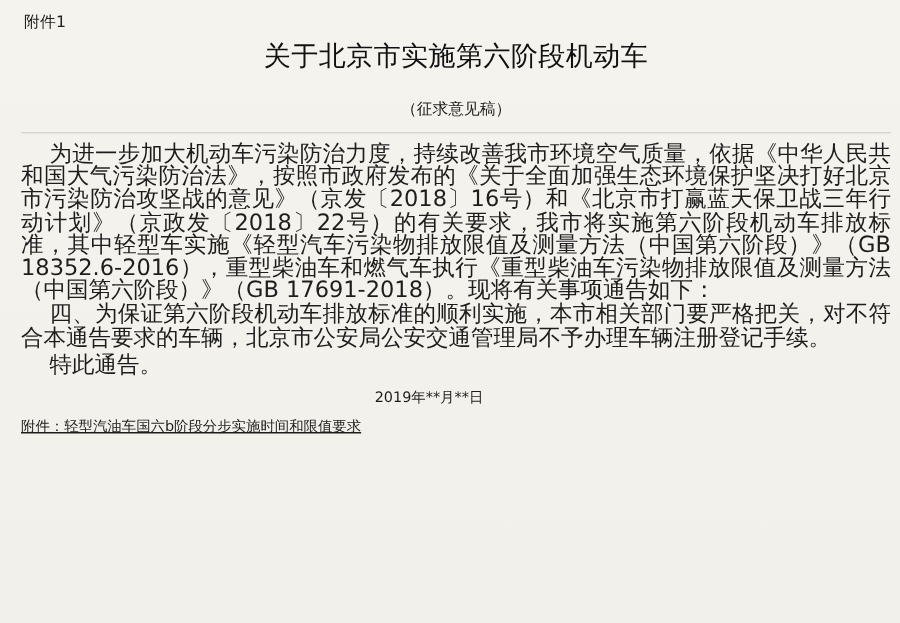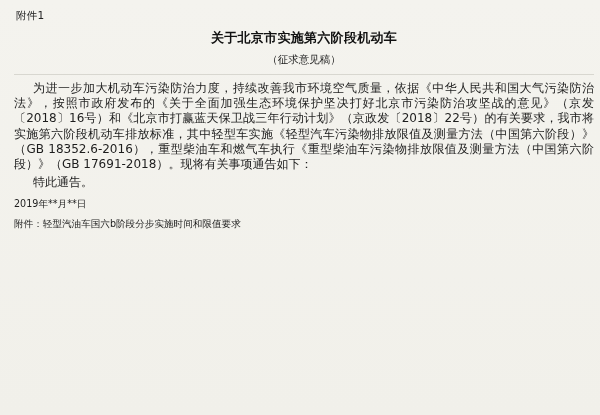--- a/index.html
+++ b/index.html
@@ -34,8 +34,8 @@
     margin-top: 2px;
   }
   .title-line {
-    font-size: 13px;
-    font-weight: bold;
+    font-size: 18px;
+    font-weight: normal;
     line-height: 19px;
     color: #111;
     letter-spacing: 0.3px;

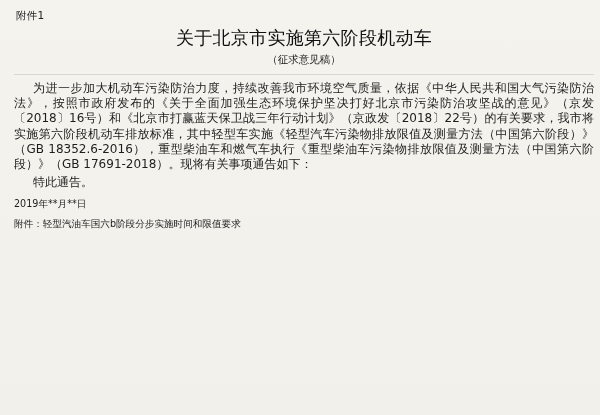--- a/index.html
+++ b/index.html
@@ -44,7 +44,7 @@
     text-align: center;
     font-size: 10.5px;
     line-height: 16px;
-    margin-top: 4px;
+    margin-top: 18px;
     color: #1b1b1b;
   }
   .divider {

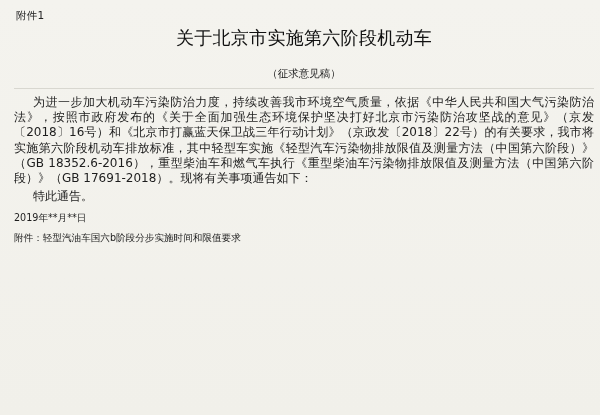--- a/index.html
+++ b/index.html
@@ -54,7 +54,7 @@
     border: 0;
   }
   .body-text {
-    font-size: 12px;
+    font-size: 15px;
     line-height: 15.2px;
     text-align: justify;
     text-justify: inter-ideograph;

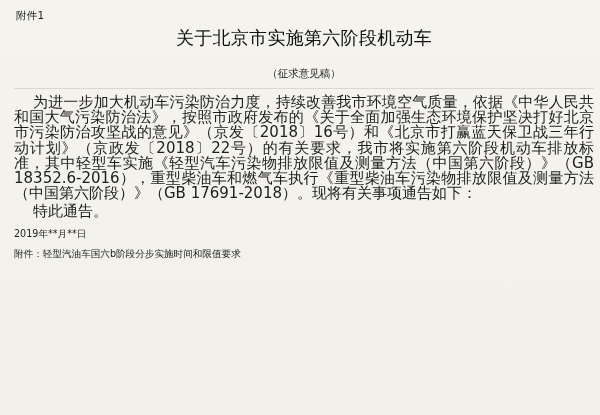--- a/index.html
+++ b/index.html
@@ -100,6 +100,7 @@
 
   <div class="body-text">
     <p class="para">为进一步加大机动车污染防治力度，持续改善我市环境空气质量，依据《中华人民共和国大气污染防治法》，按照市政府发布的《关于全面加强生态环境保护坚决打好北京市污染防治攻坚战的意见》（京发〔2018〕16号）和《北京市打赢蓝天保卫战三年行动计划》（京政发〔2018〕22号）的有关要求，我市将实施第六阶段机动车排放标准，其中轻型车实施《轻型汽车污染物排放限值及测量方法（中国第六阶段）》（GB 18352.6-2016），重型柴油车和燃气车执行《重型柴油车污染物排放限值及测量方法（中国第六阶段）》（GB 17691-2018）。现将有关事项通告如下：</p>
+    <p class="para">四、为保证第六阶段机动车排放标准的顺利实施，本市相关部门要严格把关，对不符合本通告要求的车辆，北京市公安局公安交通管理局不予办理车辆注册登记手续。</p>
     <p class="para tail">特此通告。</p>
   </div>
 

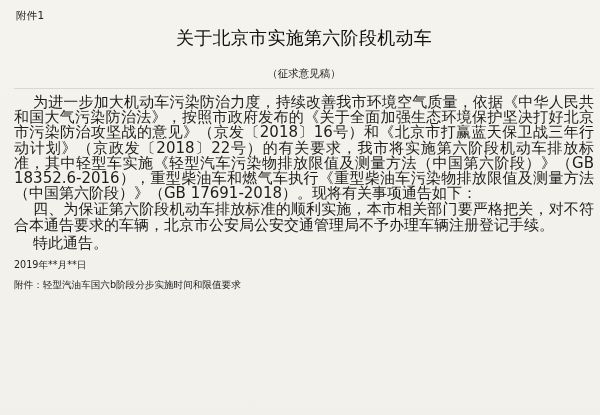--- a/index.html
+++ b/index.html
@@ -71,7 +71,7 @@
   }
   .sign-row {
     margin-top: 7px;
-    text-align: left;
+    text-align: center;
     font-size: 9.6px;
     color: #1d1d1d;
     padding-right: 36px;

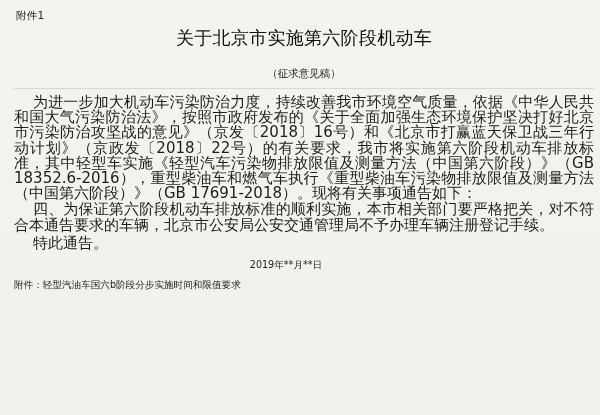--- a/index.html
+++ b/index.html
@@ -81,6 +81,7 @@
     font-size: 9.6px;
     line-height: 15px;
     color: #1d1d1d;
+    text-decoration: underline;
   }
 </style>
 </head>

